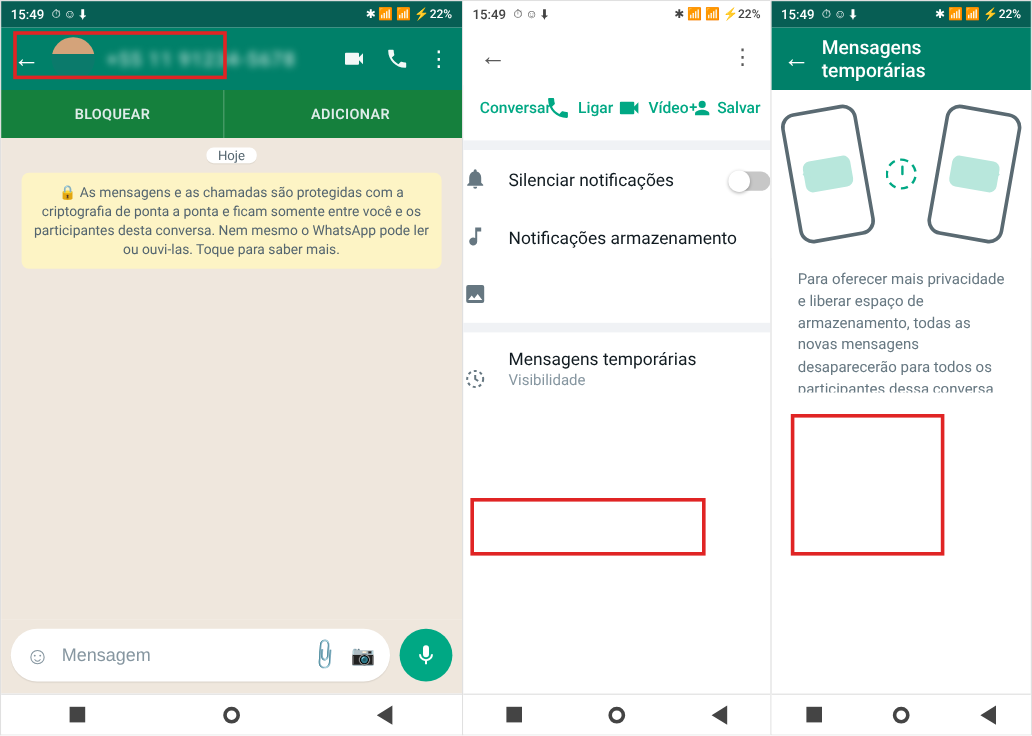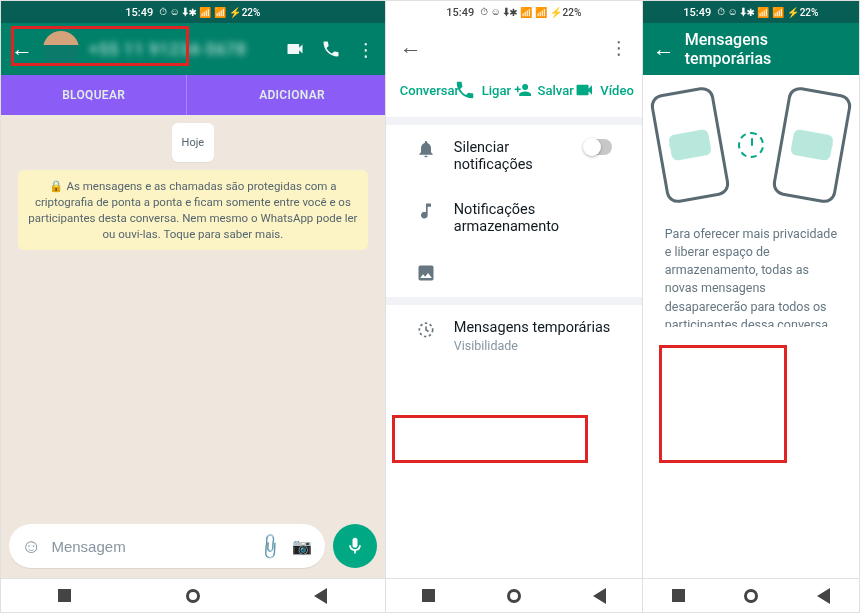--- a/index.html
+++ b/index.html
@@ -9,7 +9,7 @@
   .phone:not(:last-child) { border-right: none; }
 
   
-  .statusbar { height: 22px; background: #075e54; color: #fff; display: flex; align-items: center; justify-content: center; padding: 0 8px; font-size: 11px; font-weight: 500; }
+  .statusbar { height: 22px; background: #075e54; color: #fff; display: flex; align-items: center; justify-content: space-between; padding: 0 8px; font-size: 11px; font-weight: 500; }
   .statusbar.white { background: #fff; color: #444; }
   .statusbar .icons { display: flex; gap: 4px; align-items: center; font-size: 10px; }
 

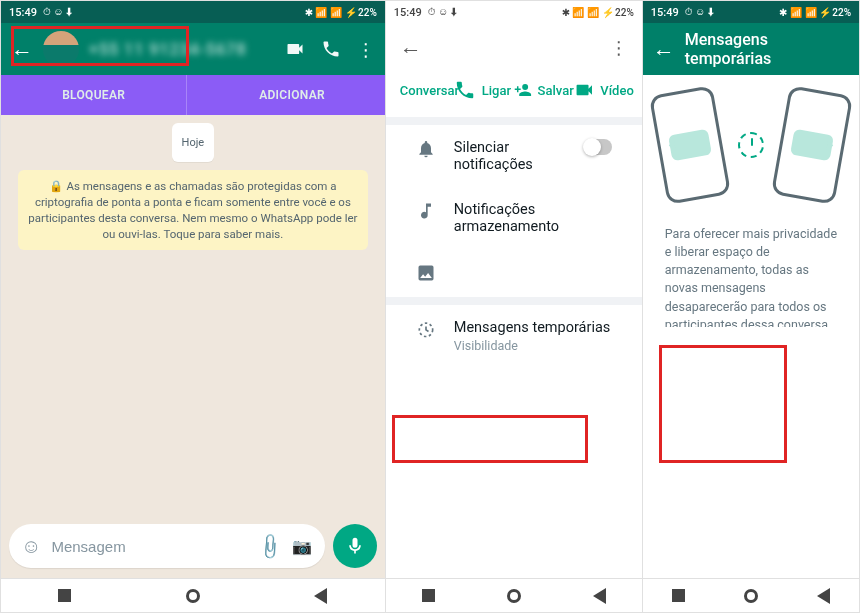--- a/index.html
+++ b/index.html
@@ -26,7 +26,7 @@
   .hl { position: absolute; border: 3px solid #e02424; pointer-events: none; }
 
   
-  .actionbar { background: #8b5cf6; display: flex; height: 40px; }
+  .actionbar { background: #15803d; display: flex; height: 40px; }
   .actionbar > div { flex: 1; color: #dfece9; font-size: 12px; font-weight: 600; display: flex; align-items: center; justify-content: center; letter-spacing: 0.3px; }
   .actionbar > div + div { border-left: 1px solid rgba(255,255,255,0.25); padding-left: 12px; }
   .chat-body { flex: 1; background: #efe7dd; position: relative; padding: 8px; display: flex; flex-direction: column; align-items: center; gap: 8px; }

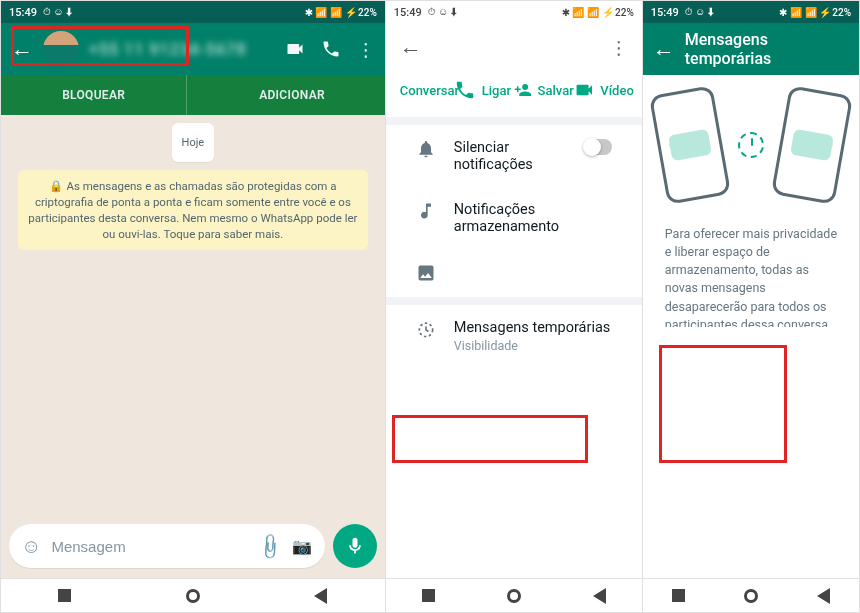--- a/index.html
+++ b/index.html
@@ -168,15 +168,15 @@
       </div>
       <div class="s2-act">
         <svg class="ic" viewBox="0 0 24 24" fill="currentColor">
+            <path d="M17 10.5V7a1 1 0 0 0-1-1H4a1 1 0 0 0-1 1v10a1 1 0 0 0 1 1h12a1 1 0 0 0 1-1v-3.5l4 4v-11l-4 4z"></path>
+          </svg>
+        <span>Vídeo</span>
+      </div>
+      <div class="s2-act">
+        <svg class="ic" viewBox="0 0 24 24" fill="currentColor">
             <path d="M15 12a4 4 0 1 0-4-4 4 4 0 0 0 4 4zm-9-2V7H4v3H1v2h3v3h2v-3h3v-2zm9 4c-2.7 0-8 1.3-8 4v2h16v-2c0-2.7-5.3-4-8-4z"></path>
           </svg>
         <span>Salvar</span>
-      </div>
-      <div class="s2-act">
-        <svg class="ic" viewBox="0 0 24 24" fill="currentColor">
-            <path d="M17 10.5V7a1 1 0 0 0-1-1H4a1 1 0 0 0-1 1v10a1 1 0 0 0 1 1h12a1 1 0 0 0 1-1v-3.5l4 4v-11l-4 4z"></path>
-          </svg>
-        <span>Vídeo</span>
       </div>
     </div>
 

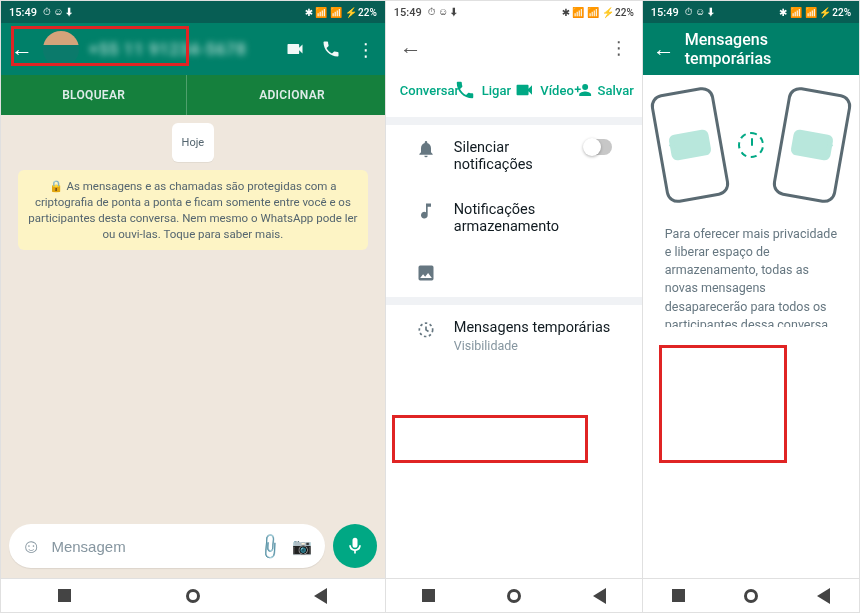--- a/index.html
+++ b/index.html
@@ -30,7 +30,7 @@
   .actionbar > div { flex: 1; color: #dfece9; font-size: 12px; font-weight: 600; display: flex; align-items: center; justify-content: center; letter-spacing: 0.3px; }
   .actionbar > div + div { border-left: 1px solid rgba(255,255,255,0.25); padding-left: 12px; }
   .chat-body { flex: 1; background: #efe7dd; position: relative; padding: 8px; display: flex; flex-direction: column; align-items: center; gap: 8px; }
-  .datechip { background: #fff; color: #54656f; font-size: 11px; padding: 13px 10px; border-radius: 6px; box-shadow: 0 1px 0 rgba(0,0,0,0.05); }
+  .datechip { background: #fff; color: #54656f; font-size: 11px; padding: 0 10px; border-radius: 6px; box-shadow: 0 1px 0 rgba(0,0,0,0.05); }
   .infobubble { background: #fdf4c5; color: #54656f; font-size: 11.5px; padding: 8px 10px; border-radius: 6px; line-height: 1.4; text-align: center; max-width: 95%; }
   .inputbar { display: flex; align-items: center; gap: 8px; padding: 8px 8px 10px; background: #efe7dd; }
   .inputfield { flex: 1; background: #fff; border-radius: 24px; height: 44px; display: flex; align-items: center; padding: 0 12px; gap: 10px; color: #8696a0; box-shadow: 0 1px 1px rgba(0,0,0,0.08); }

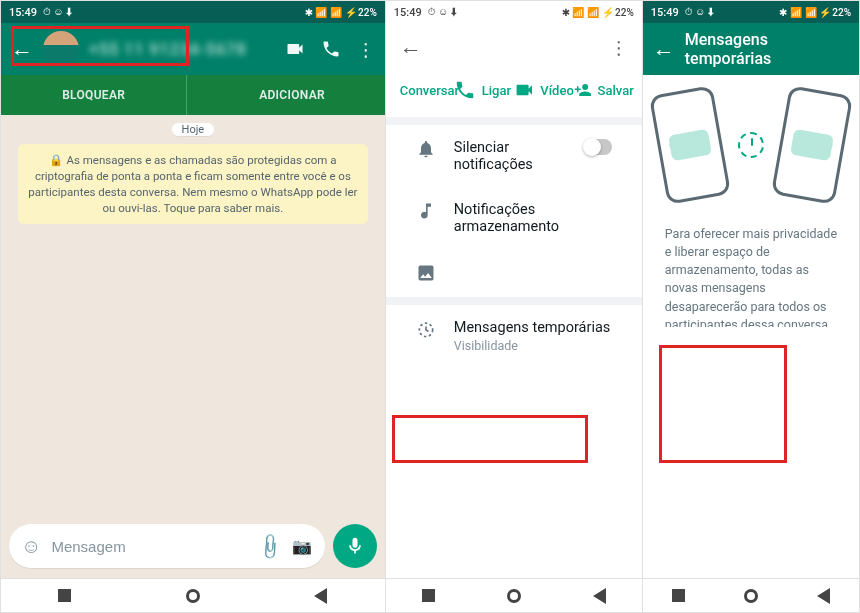--- a/index.html
+++ b/index.html
@@ -45,7 +45,7 @@
   .s2-act { display: flex; flex-direction: row; align-items: center; gap: 6px; font-size: 13px; font-weight: 500; width: 60px; }
   .s2-act .ic { width: 22px; height: 22px; }
   .list { display: flex; flex-direction: column; }
-  .row { display: flex; align-items: flex-start; gap: 18px; padding: 14px 30px; color: #111b21; font-size: 14.5px; }
+  .row { display: flex; align-items: flex-end; gap: 18px; padding: 14px 0; color: #111b21; font-size: 14.5px; }
   .row .ic { width: 20px; height: 20px; color: #667781; flex-shrink: 0; }
   .row .col { display: flex; flex-direction: column; gap: 2px; }
   .row .sub { font-size: 12.5px; color: #8696a0; }

